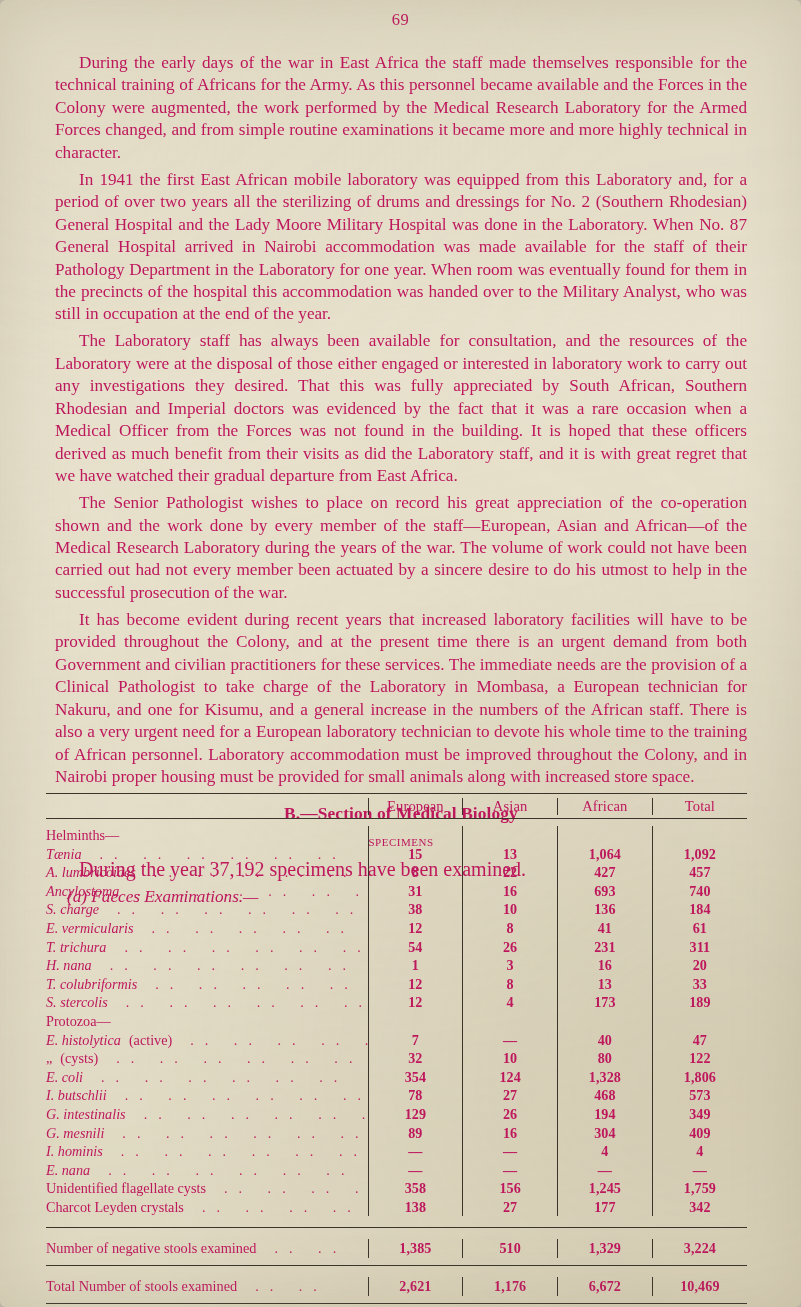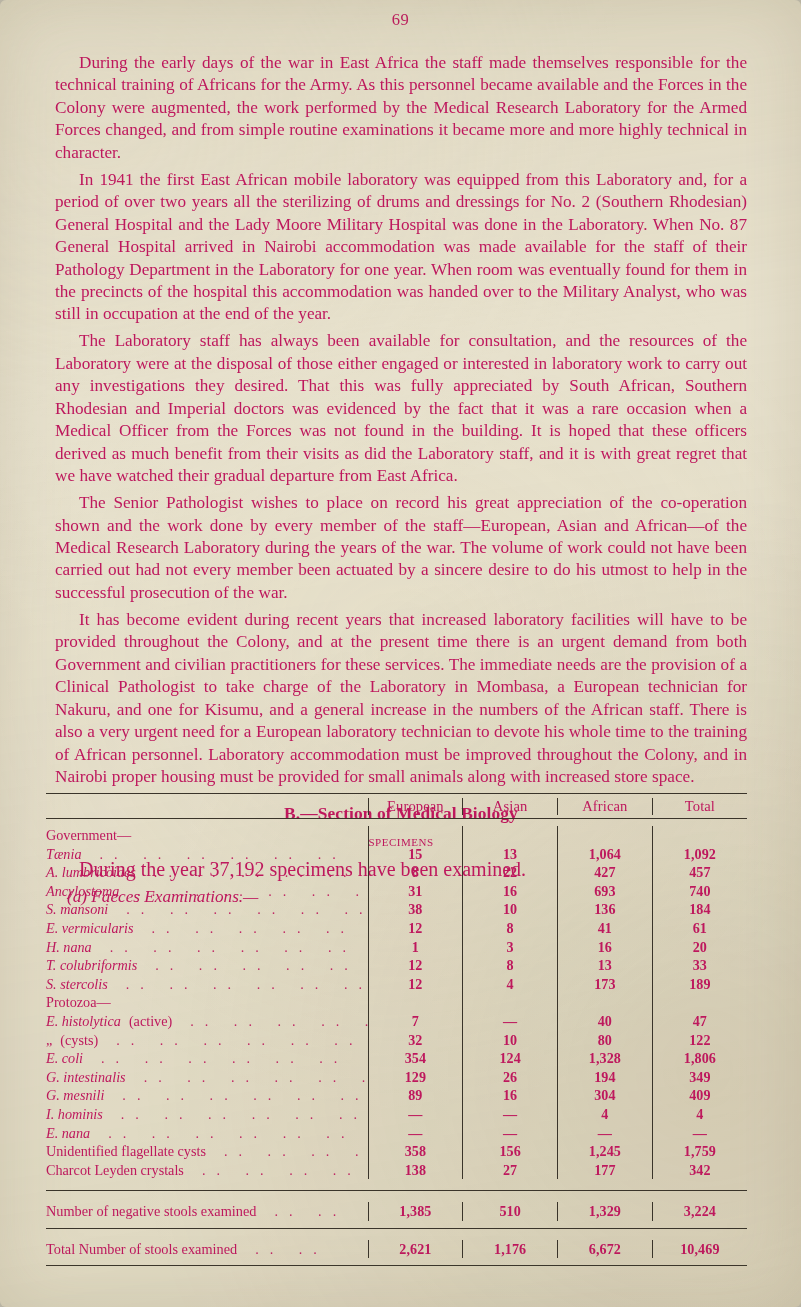--- a/index.html
+++ b/index.html
@@ -244,7 +244,7 @@
             <td colspan="5"></td>
           </tr>
           <tr>
-            <td class="lbl grp">Government—</td>
+            <td class="lbl grp">Helminths—</td>
             <td class="num">&nbsp;</td>
             <td class="num">&nbsp;</td>
             <td class="num">&nbsp;</td>

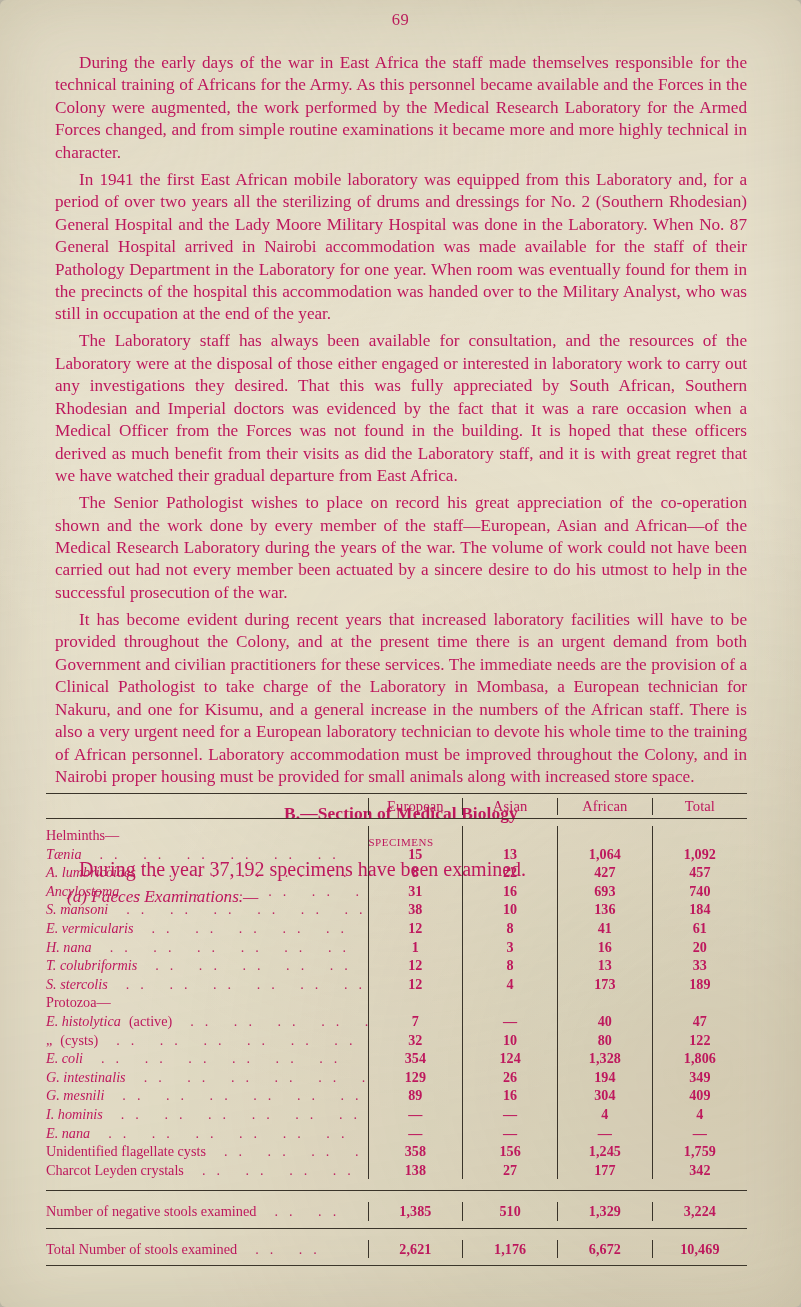--- a/index.html
+++ b/index.html
@@ -289,7 +289,7 @@
           <tr>
             <td class="lbl sp">
               <div class="lead-cell">
-                <span class="lead-name ital">S. mansoni</span>
+                <span class="lead-name ital">S. charge</span>
                 <span class="lead-dots">.. .. .. .. .. ..</span>
               </div>
             </td>

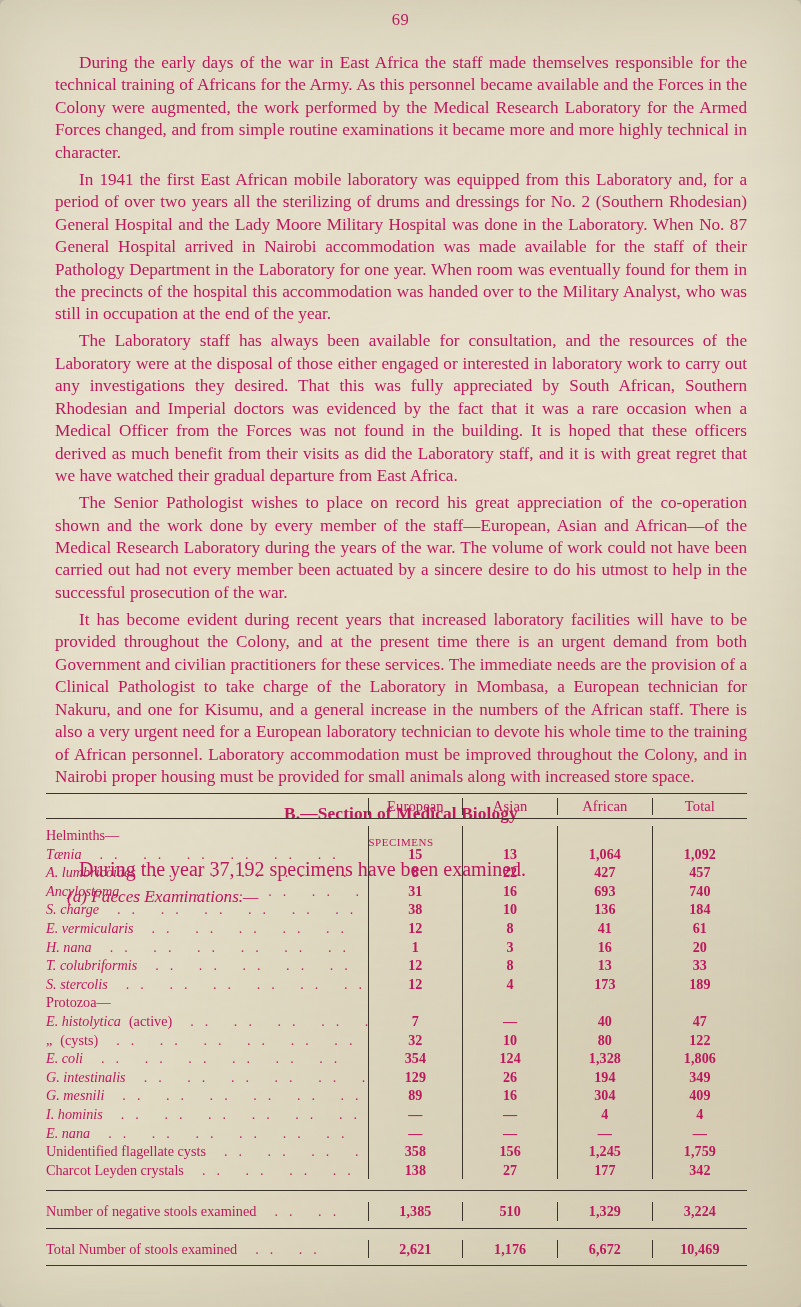--- a/index.html
+++ b/index.html
@@ -313,6 +313,18 @@
           <tr>
             <td class="lbl sp">
               <div class="lead-cell">
+                <span class="lead-name ital">T. trichura</span>
+                <span class="lead-dots">.. .. .. .. .. ..</span>
+              </div>
+            </td>
+            <td class="num b">54</td>
+            <td class="num b">26</td>
+            <td class="num b">231</td>
+            <td class="num b">311</td>
+          </tr>
+          <tr>
+            <td class="lbl sp">
+              <div class="lead-cell">
                 <span class="lead-name ital">H. nana</span>
                 <span class="lead-dots">.. .. .. .. .. ..</span>
               </div>

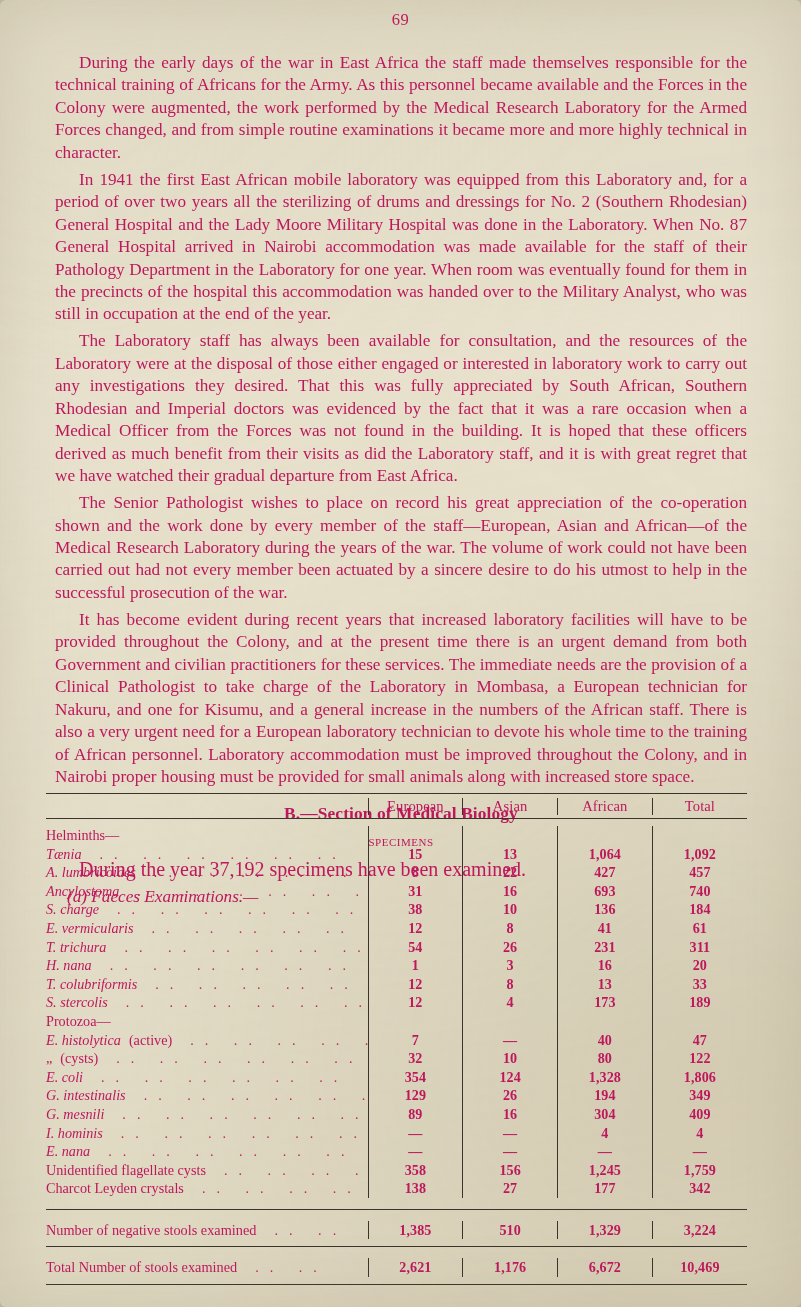--- a/index.html
+++ b/index.html
@@ -406,6 +406,18 @@
           <tr>
             <td class="lbl sp">
               <div class="lead-cell">
+                <span class="lead-name ital">I. butschlii</span>
+                <span class="lead-dots">.. .. .. .. .. ..</span>
+              </div>
+            </td>
+            <td class="num b">78</td>
+            <td class="num b">27</td>
+            <td class="num b">468</td>
+            <td class="num b">573</td>
+          </tr>
+          <tr>
+            <td class="lbl sp">
+              <div class="lead-cell">
                 <span class="lead-name ital">G. intestinalis</span>
                 <span class="lead-dots">.. .. .. .. .. ..</span>
               </div>

